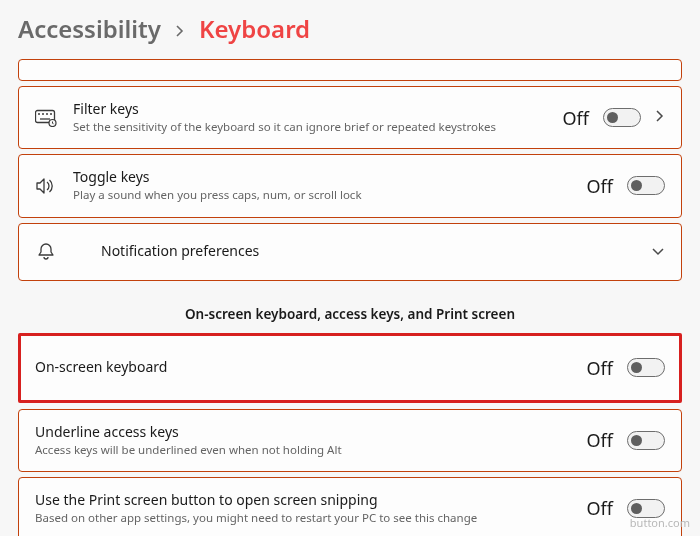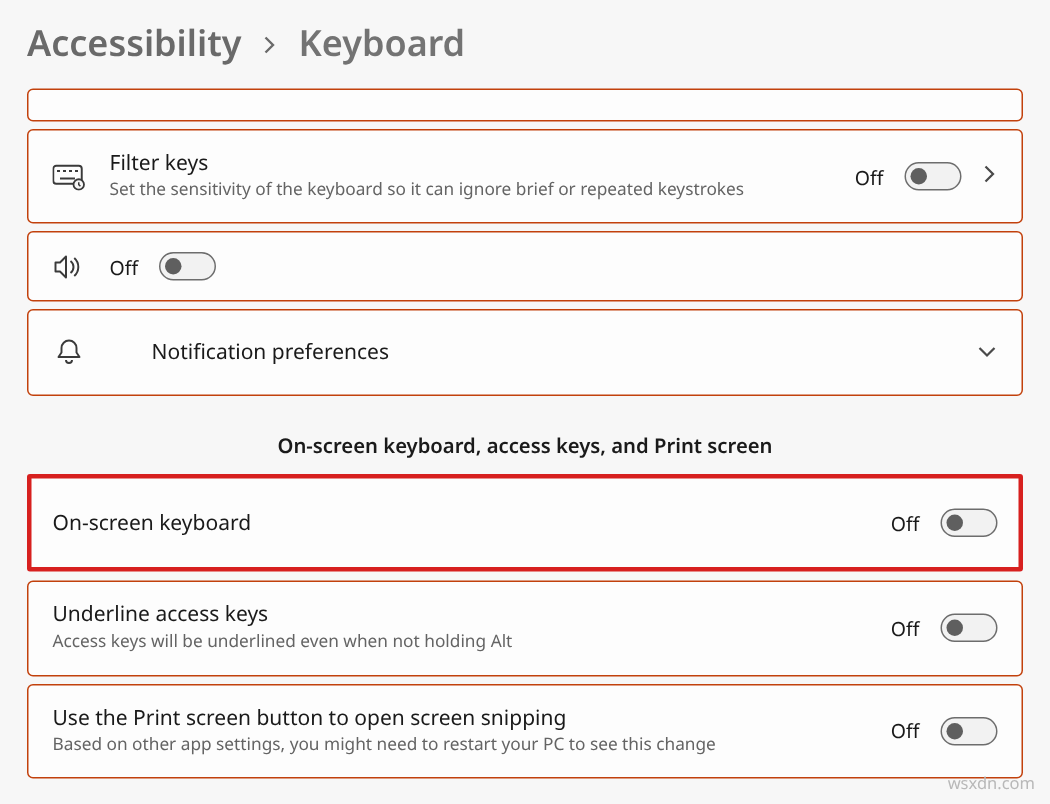--- a/index.html
+++ b/index.html
@@ -34,7 +34,7 @@
   .breadcrumb .current {
     font-size: 24px;
     font-weight: 600;
-    color: #737373;
+    color: #ef4444;
   }
   .card {
     background: #fdfdfd;

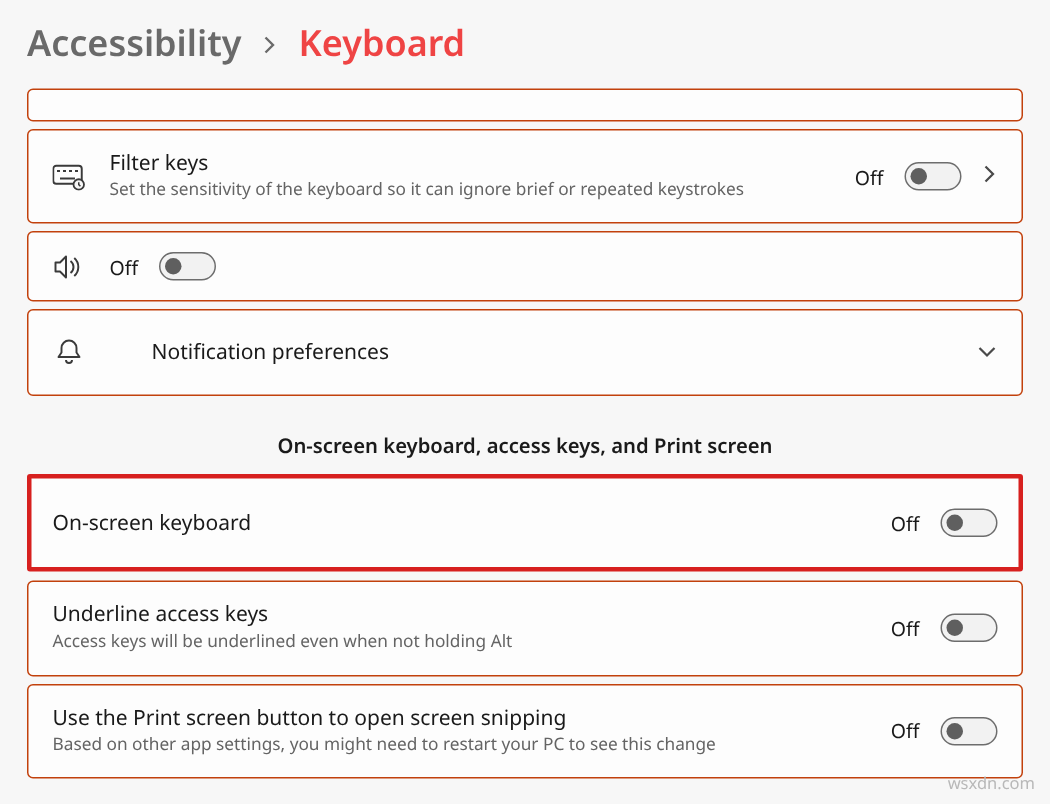--- a/index.html
+++ b/index.html
@@ -89,7 +89,7 @@
     gap: 14px;
   }
   .state-label {
-    font-size: 13px;
+    font-size: 18px;
     color: #1a1a1a;
   }
   .toggle {

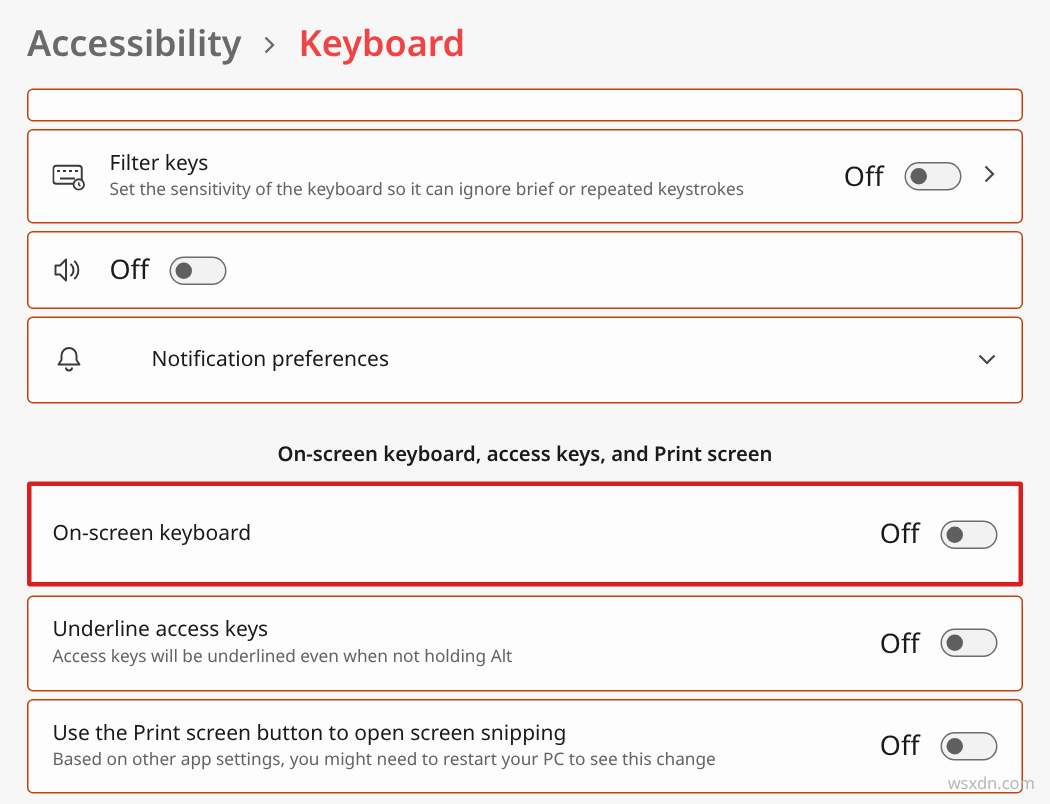--- a/index.html
+++ b/index.html
@@ -183,6 +183,10 @@
         <path d="M14.5 3 a8 8 0 0 1 0 12" fill="none" stroke="#3a3a3a" stroke-width="1.3"></path>
       </svg>
     </div>
+    <div class="text-col">
+      <div class="title">Toggle keys</div>
+      <div class="desc">Play a sound when you press caps, num, or scroll lock</div>
+    </div>
     <div class="right">
       <span class="state-label">Off</span>
       <div class="toggle"></div>

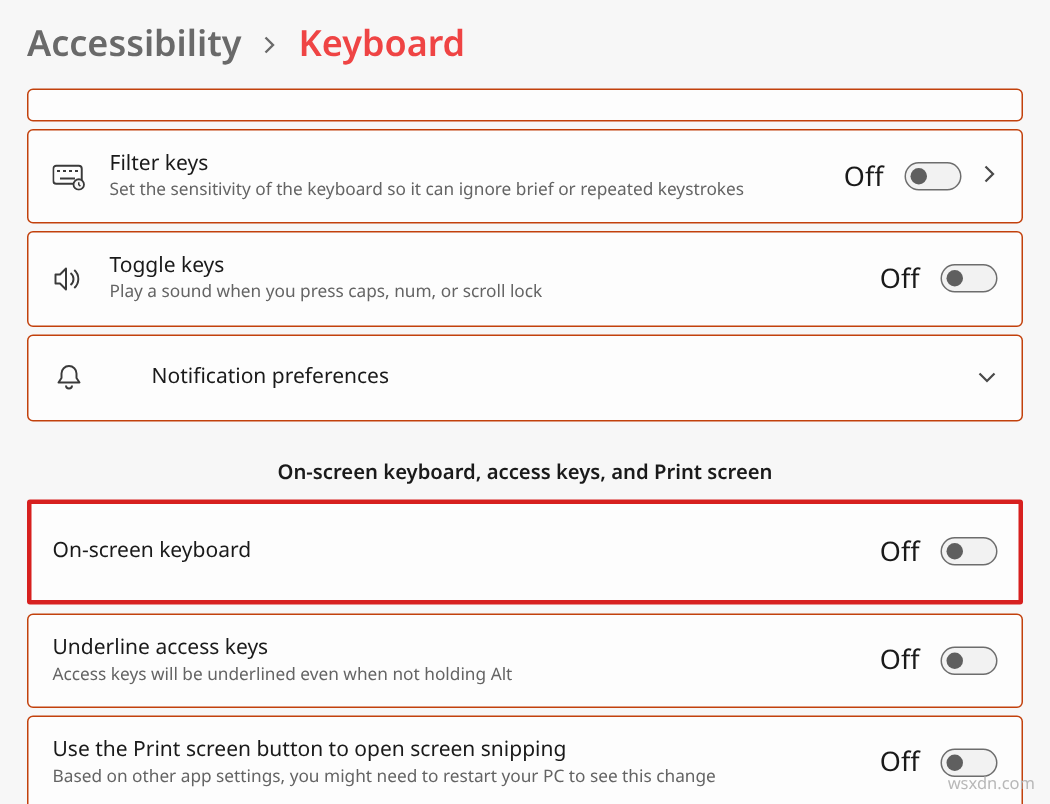--- a/index.html
+++ b/index.html
@@ -248,6 +248,6 @@
 
 </div>
 
-<div class="watermark">wsxdn.com</div>
+<div class="watermark">button.com</div>
 
 </body></html>

